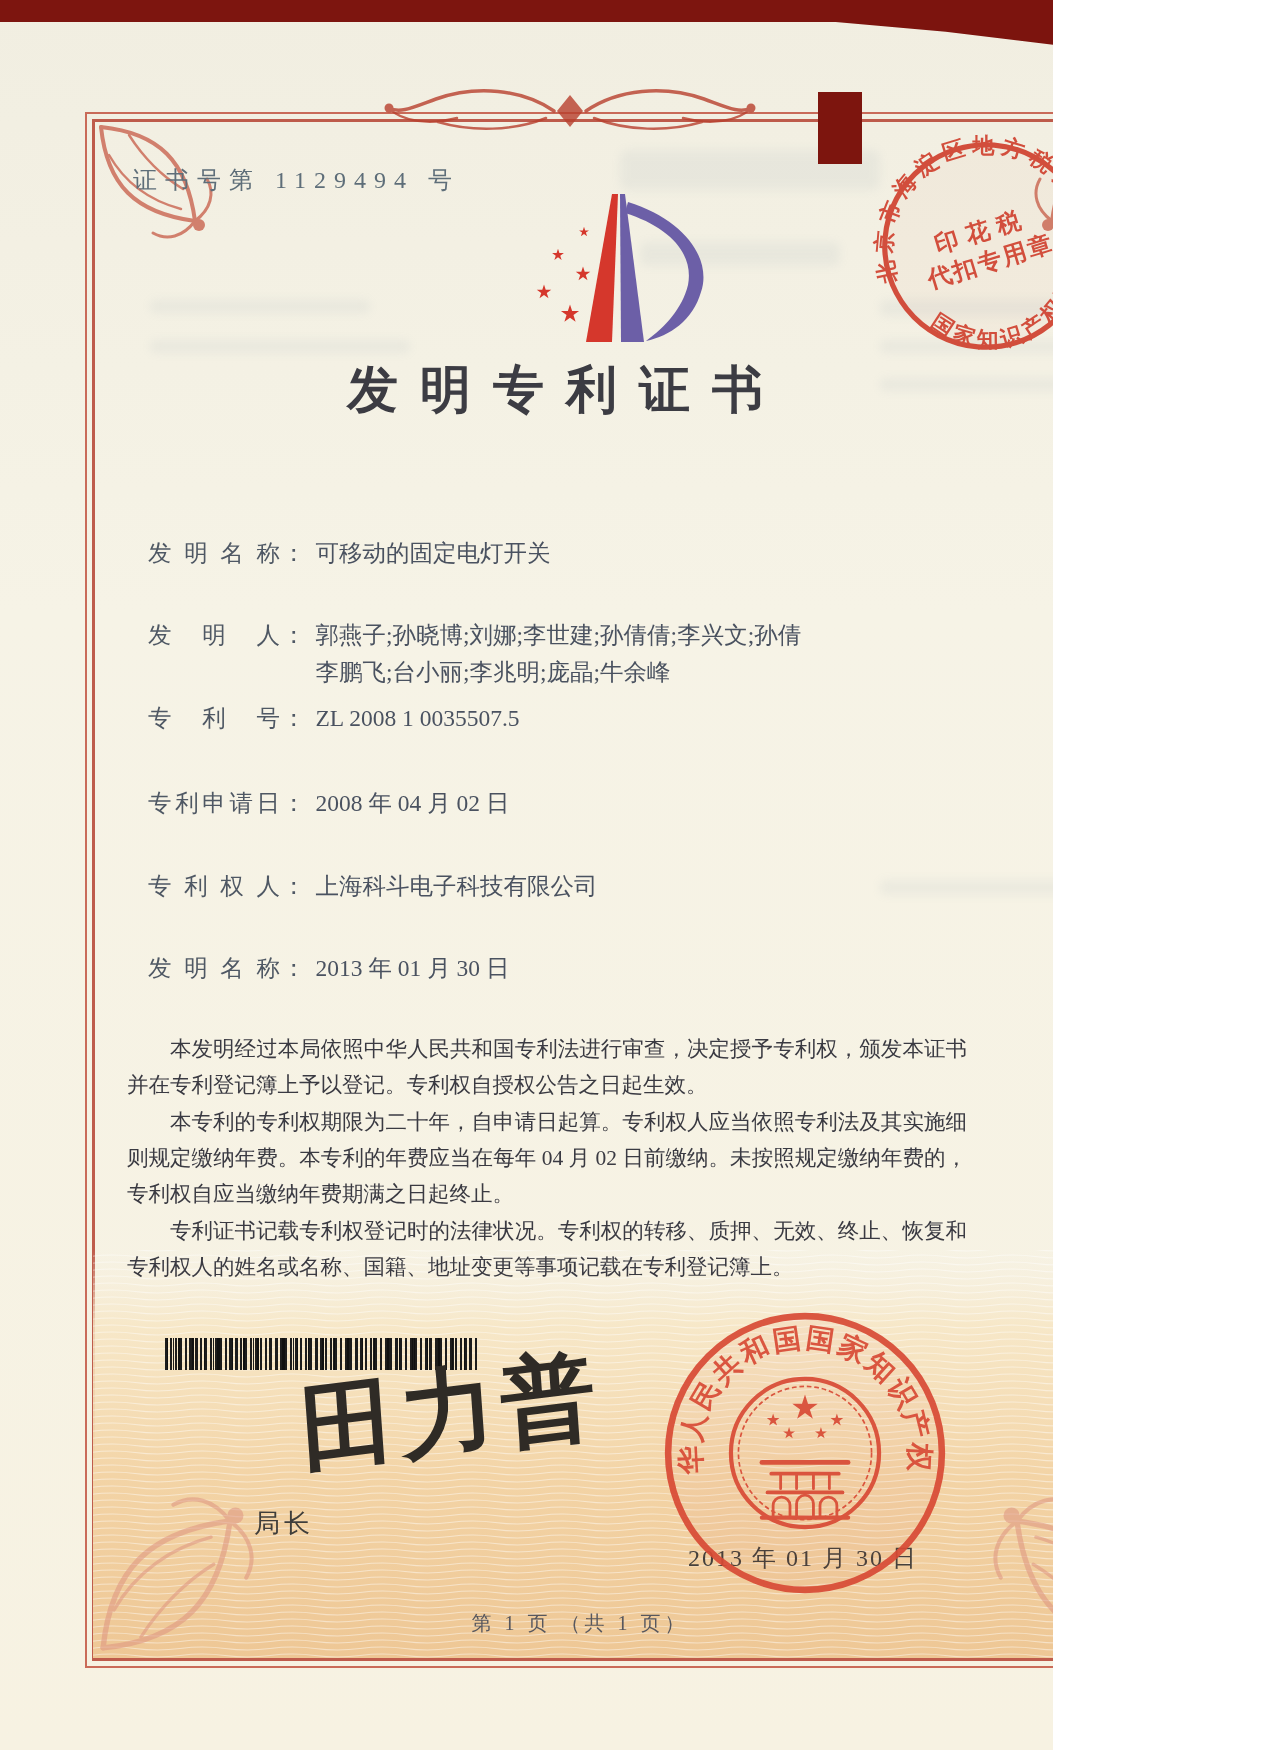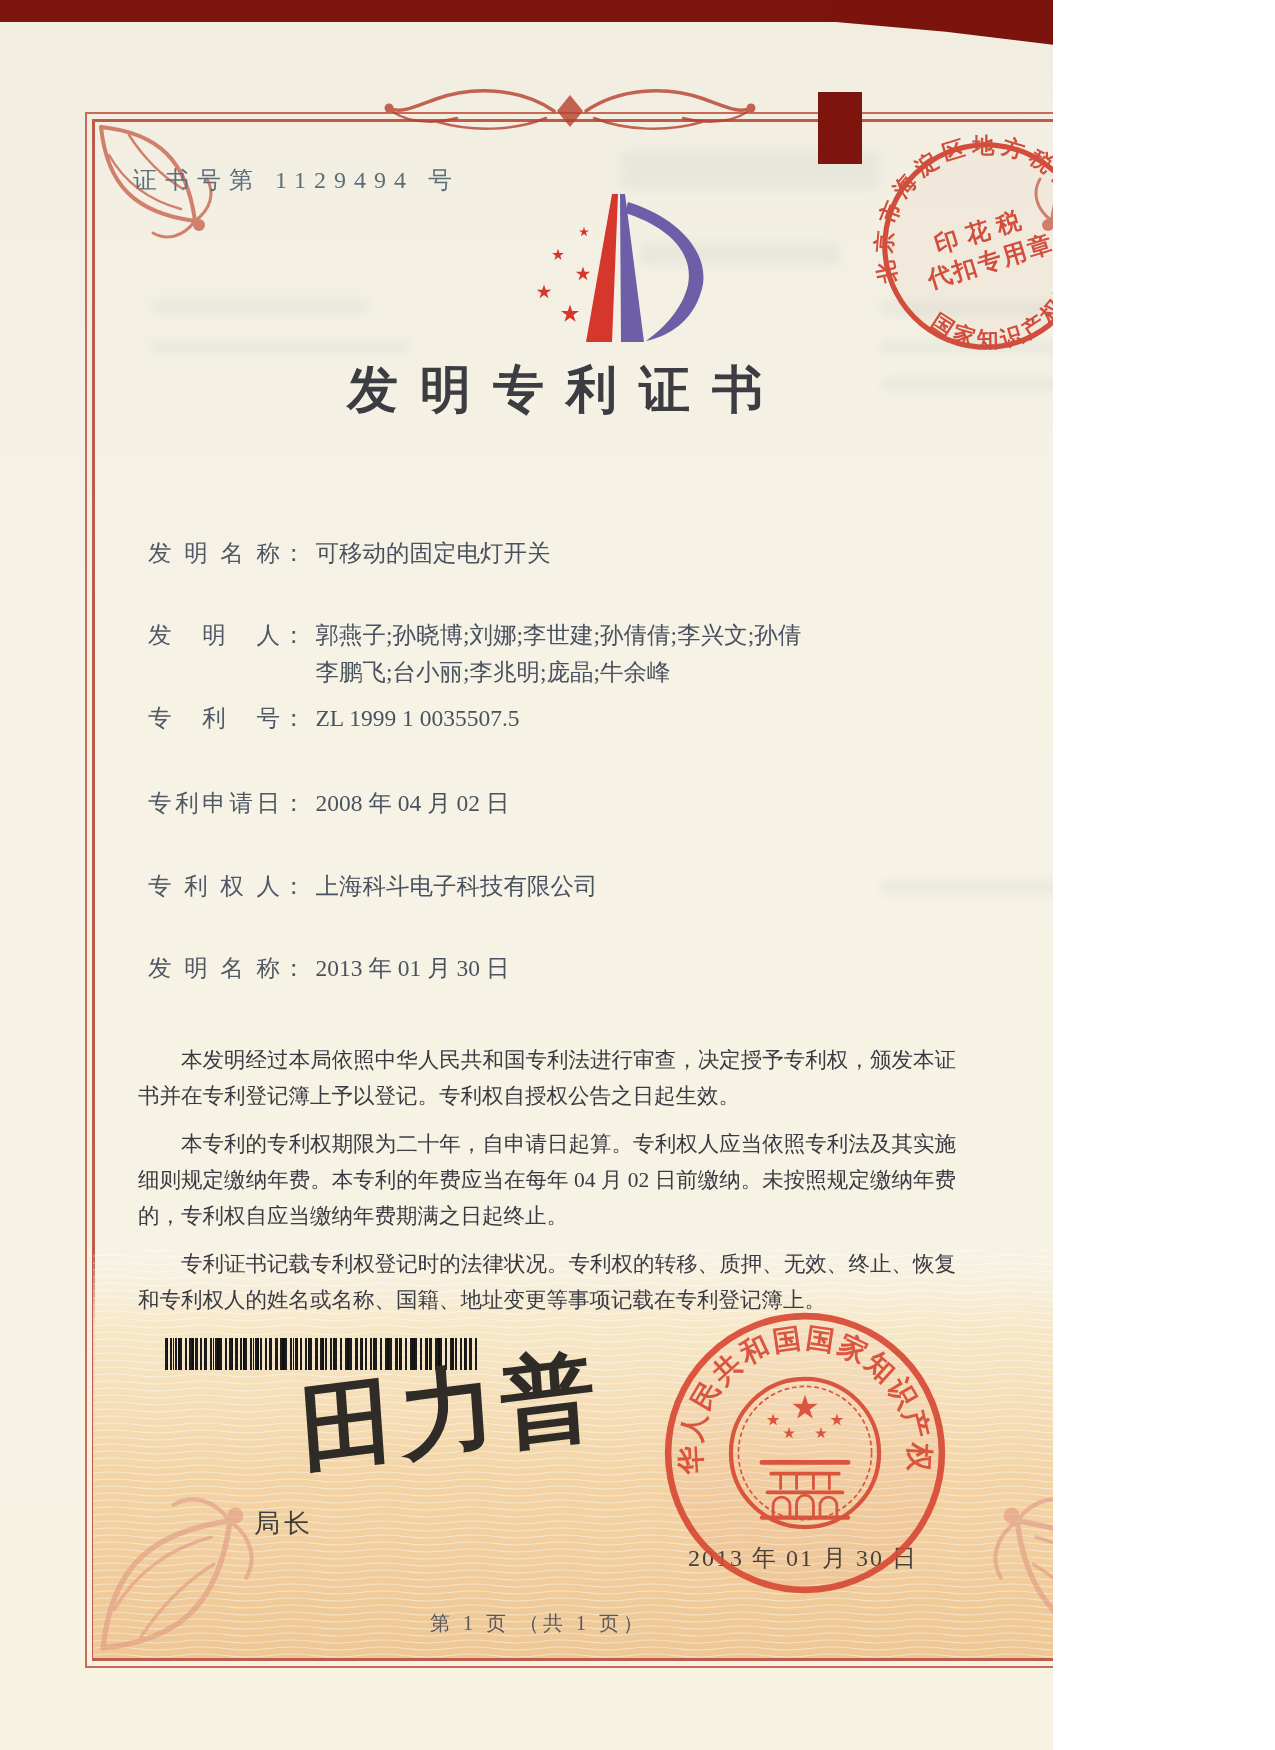--- a/index.html
+++ b/index.html
@@ -177,7 +177,7 @@
 李鹏飞;台小丽;李兆明;庞晶;牛余峰</span>
     </div>
     <div class="field" style="top:700px">
-      <span class="lbl">专利号</span><span class="colon">：</span><span class="val">ZL 1999 1 0035507.5</span>
+      <span class="lbl">专利号</span><span class="colon">：</span><span class="val">ZL 2008 1 0035507.5</span>
     </div>
     <div class="field" style="top:785px">
       <span class="lbl">专利申请日</span><span class="colon">：</span><span class="val">2008 年 04 月 02 日</span>

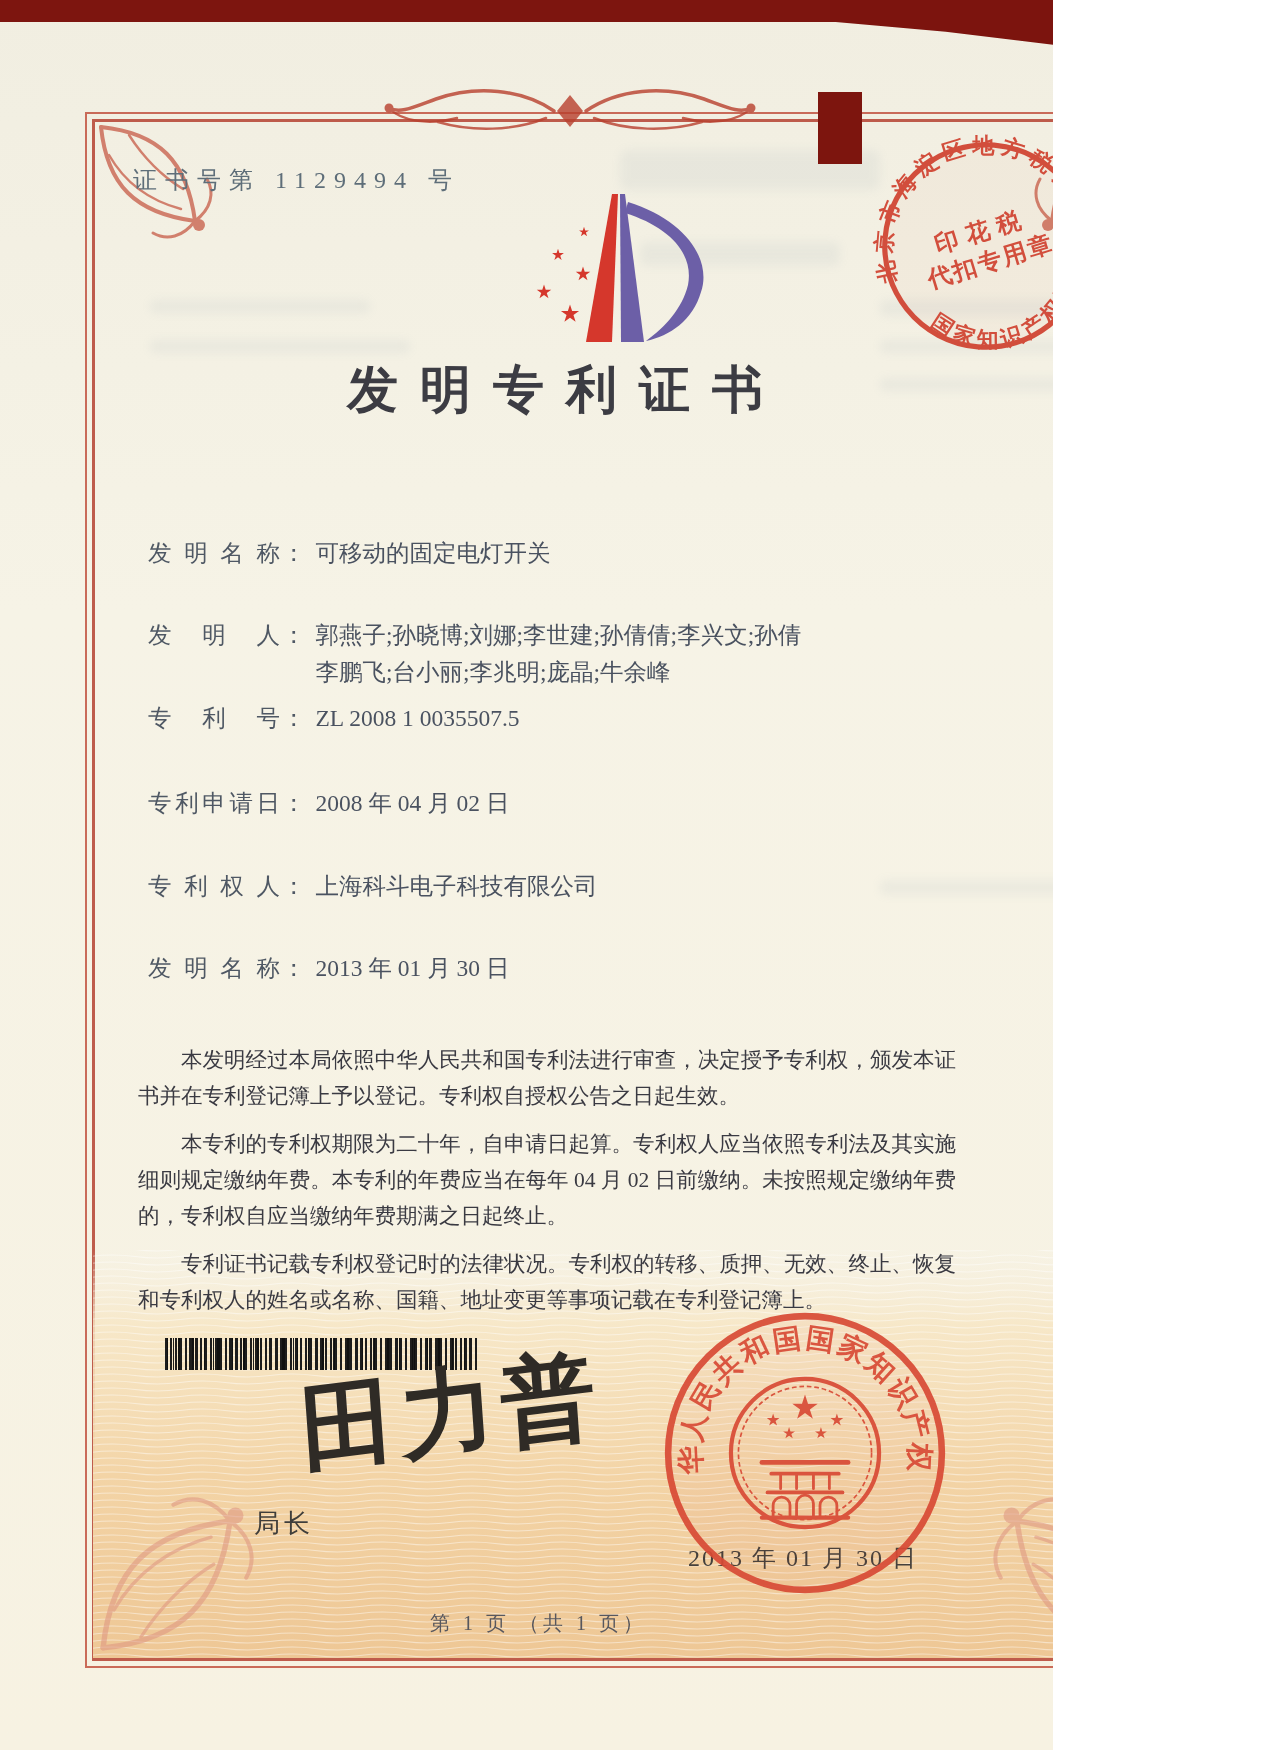--- a/index.html
+++ b/index.html
@@ -34,7 +34,7 @@
 
   .body-text { left:126px; top:1030px; width:842px; font-size:21.5px; line-height:36px;
     text-align:justify; color:#3a3a42; }
-  .body-text p { margin:12px; text-indent:2em; }
+  .body-text p { margin:1px; text-indent:2em; }
 
   .barcode { left:165px; top:1338px; width:312px; height:32px;
     background-image:

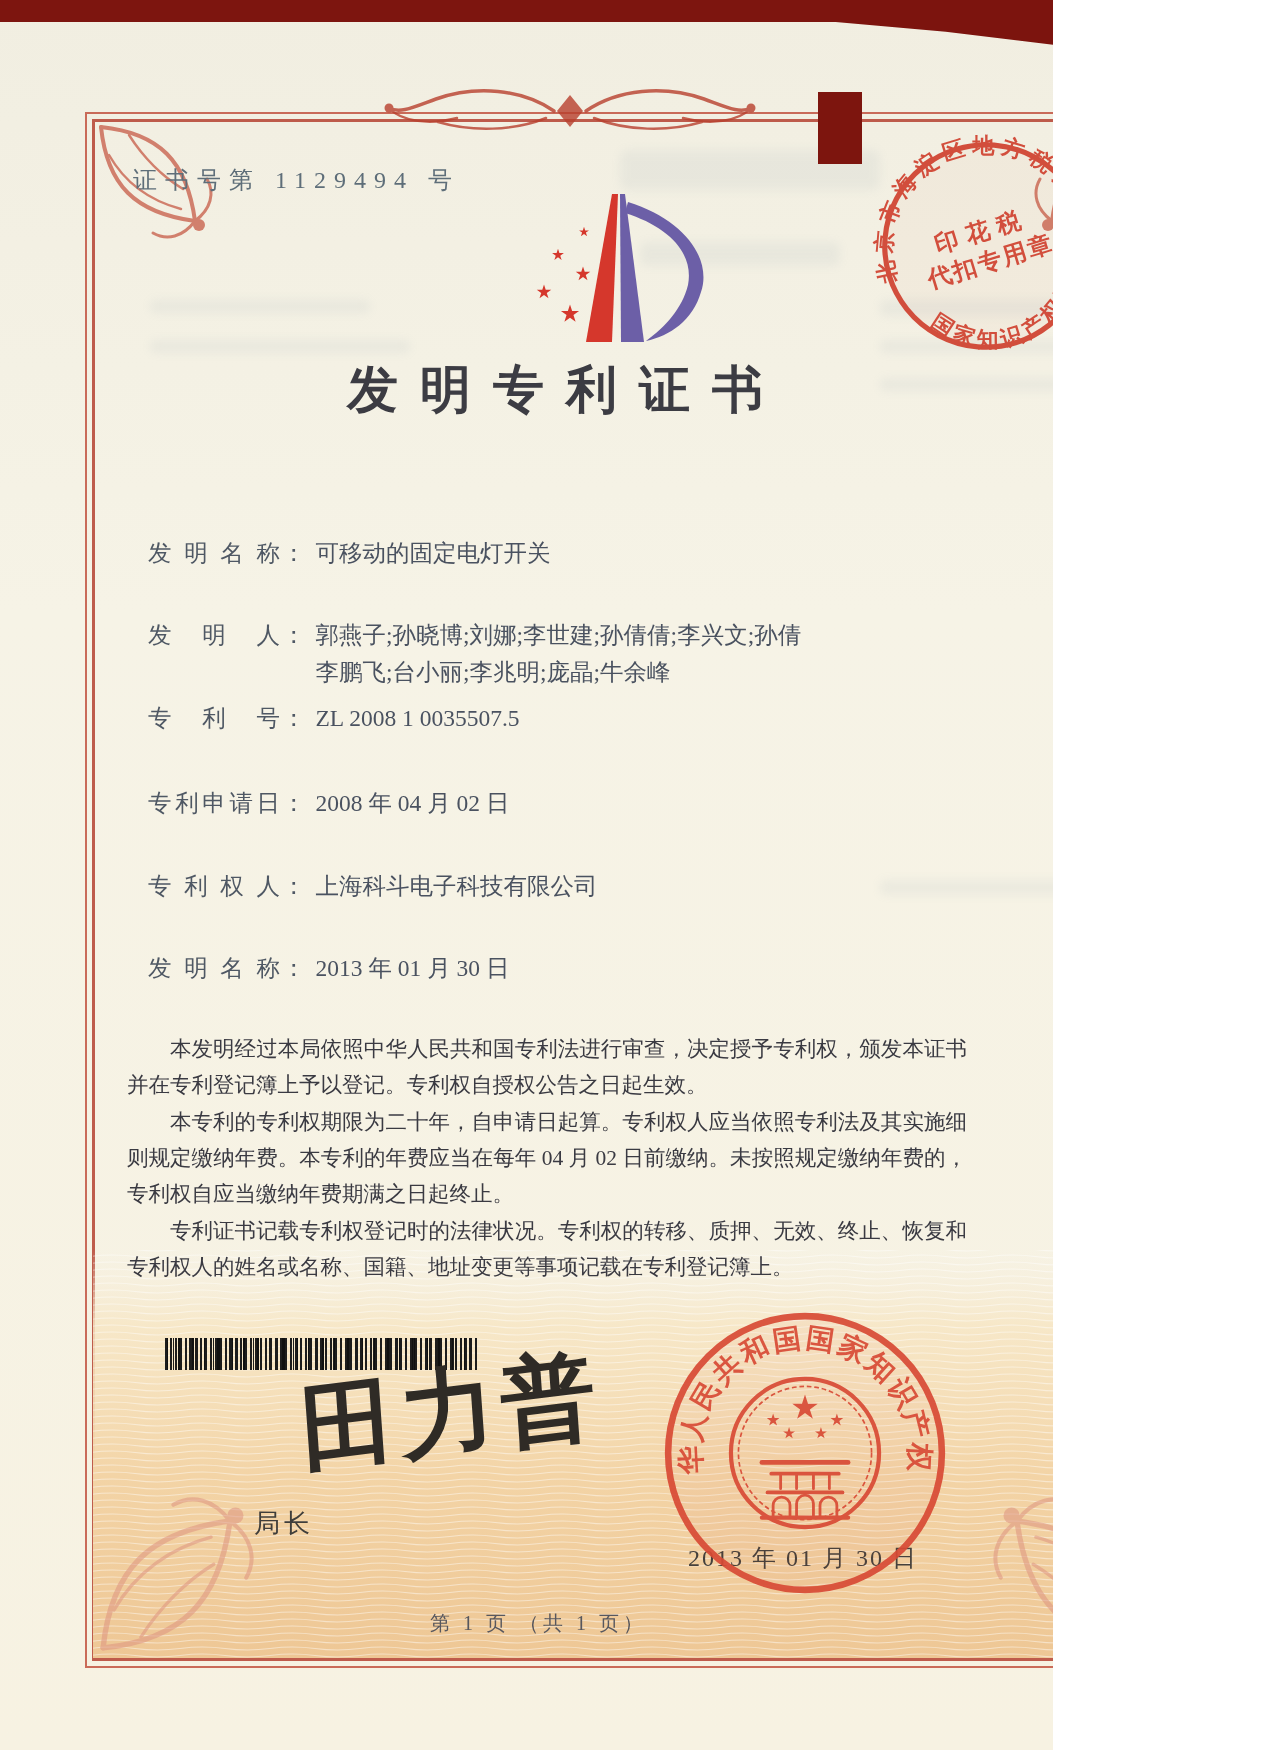--- a/index.html
+++ b/index.html
@@ -48,7 +48,7 @@
 
   .seal-date { left:688px; top:1542px; font-size:24px; letter-spacing:2px; color:#45413c; z-index:11; }
   .seal-svg { left:655px; top:1303px; z-index:12; }
-  .footer { left:430px; top:1610px; width:300px; text-align:left; font-size:20px;
+  .footer { left:430px; top:1610px; width:300px; text-align:center; font-size:20px;
     letter-spacing:4px; color:#57575e; }
 
   

